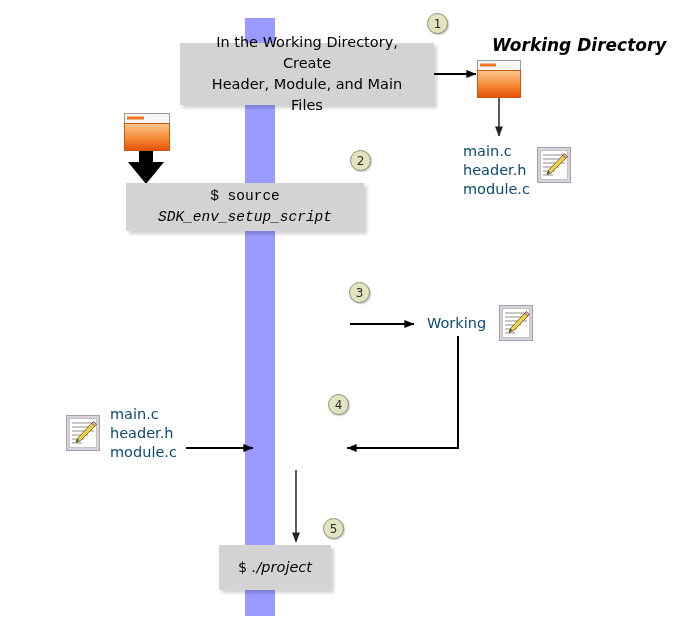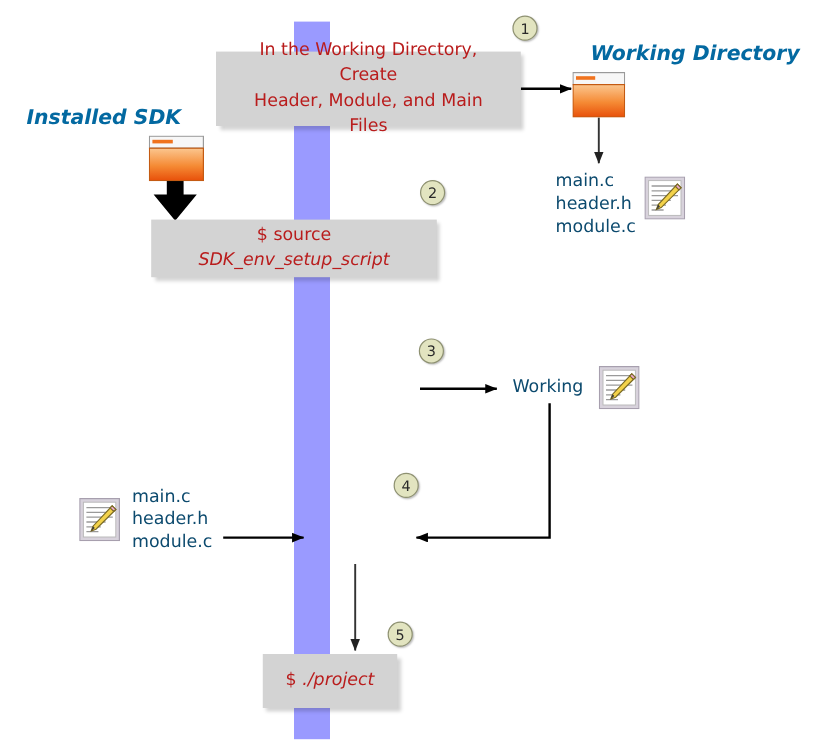--- a/index.html
+++ b/index.html
@@ -33,7 +33,7 @@
     align-items: center;
     justify-content: center;
     text-align: center;
-    color: #b91c1c;
+    color: #000000;
     font-size: 14.5px;
     line-height: 1.45;
     box-sizing: border-box;

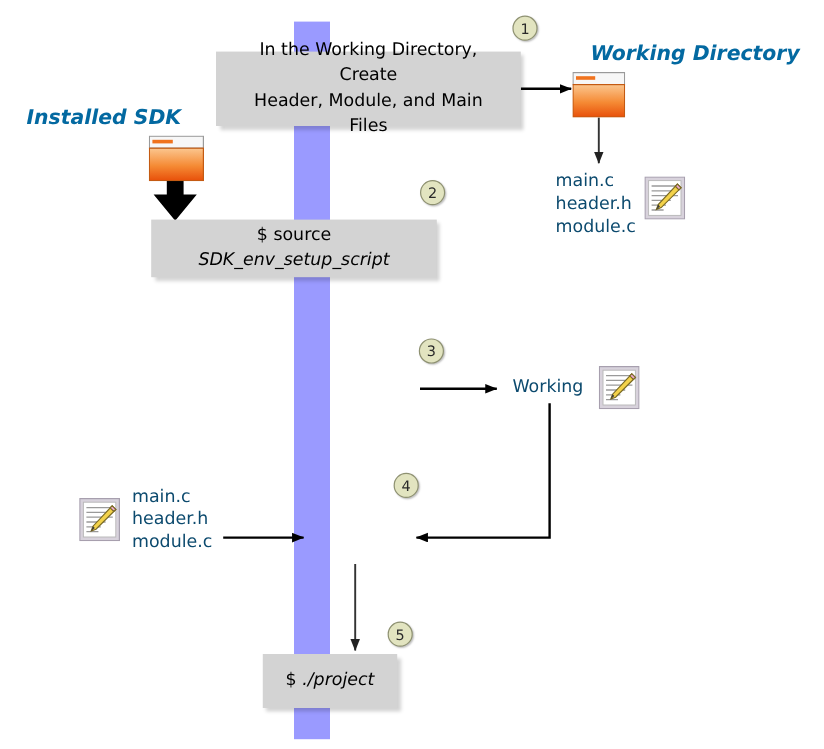--- a/index.html
+++ b/index.html
@@ -65,7 +65,7 @@
     font-weight: bold;
     font-style: italic;
     font-size: 17px;
-    color: #0369a1;
+    color: #000000;
     white-space: nowrap;
   }
 

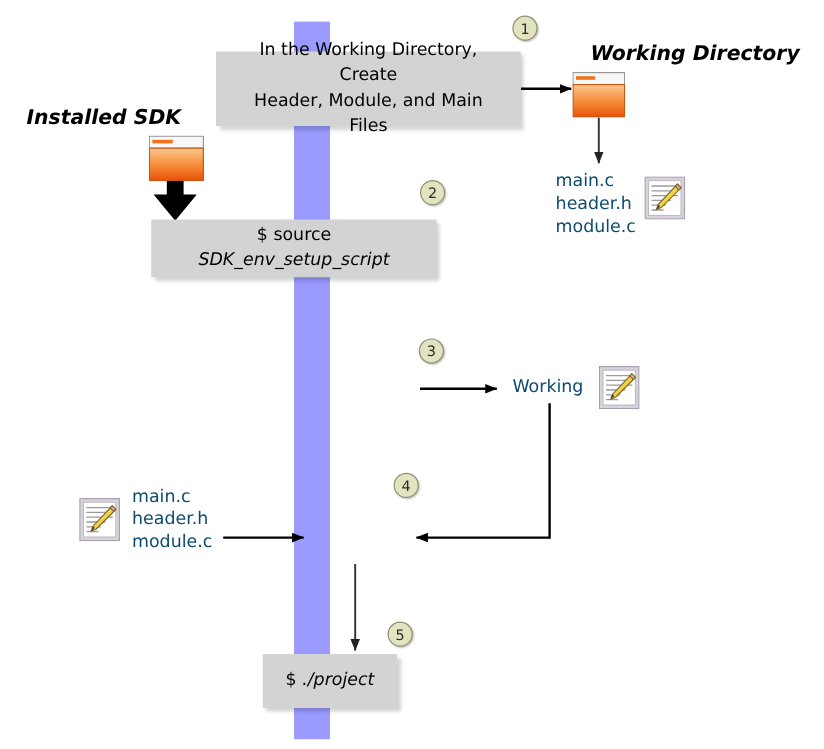--- a/index.html
+++ b/index.html
@@ -220,7 +220,6 @@
     </svg>
   </div>
 
-  <div class="section-title" style="left:22px; top:88px;">Installed SDK</div>
 
   <div class="section-title" style="left:492px; top:35px;">Working Directory</div>
 

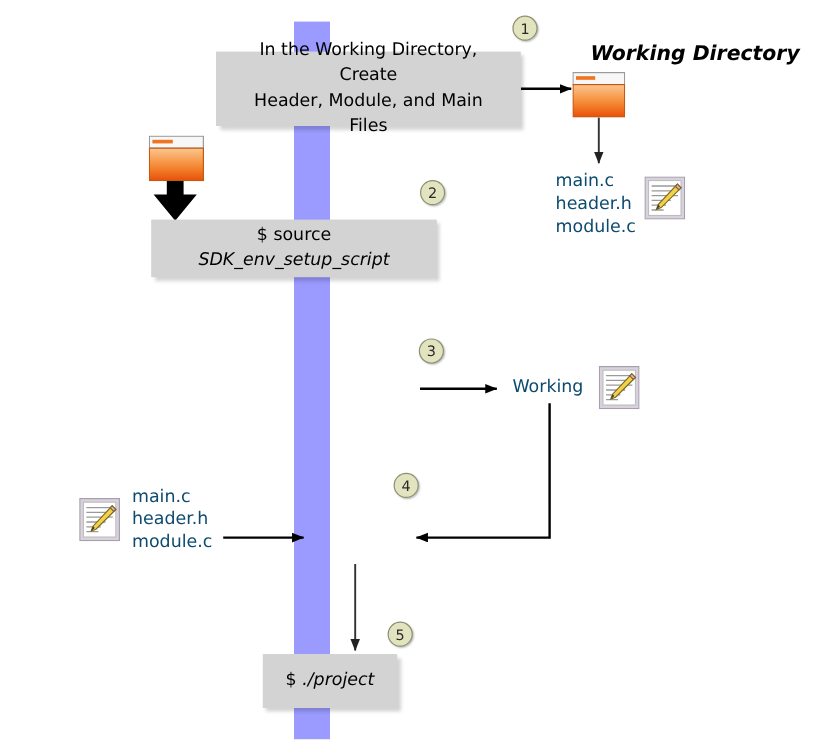--- a/index.html
+++ b/index.html
@@ -242,7 +242,7 @@
   <div class="proc-box" style="left:180px; top:43px; width:254px; height:62px; white-space:pre-line;">In the Working Directory, Create
 Header, Module, and Main Files</div>
 
-  <div class="proc-box" style="left:126px; top:183px; width:238px; height:48px;">
+  <div class="proc-box" style="left:126px; top:183px; width:238px; height:48px;font-family:Liberation Mono, monospace;">
     <span><span class="cmd-prefix">$ source </span><span class="cmd-arg">SDK_env_setup_script</span></span>
   </div>
 

